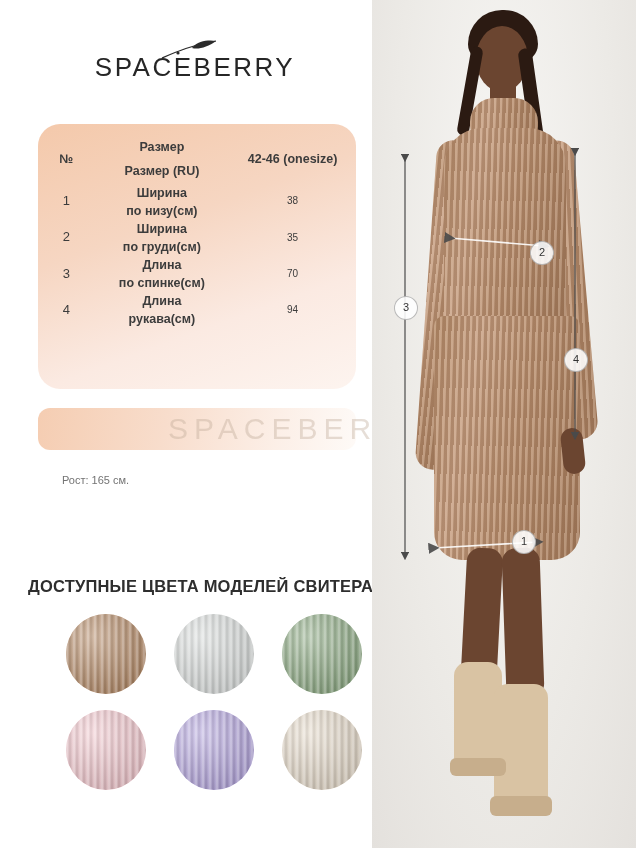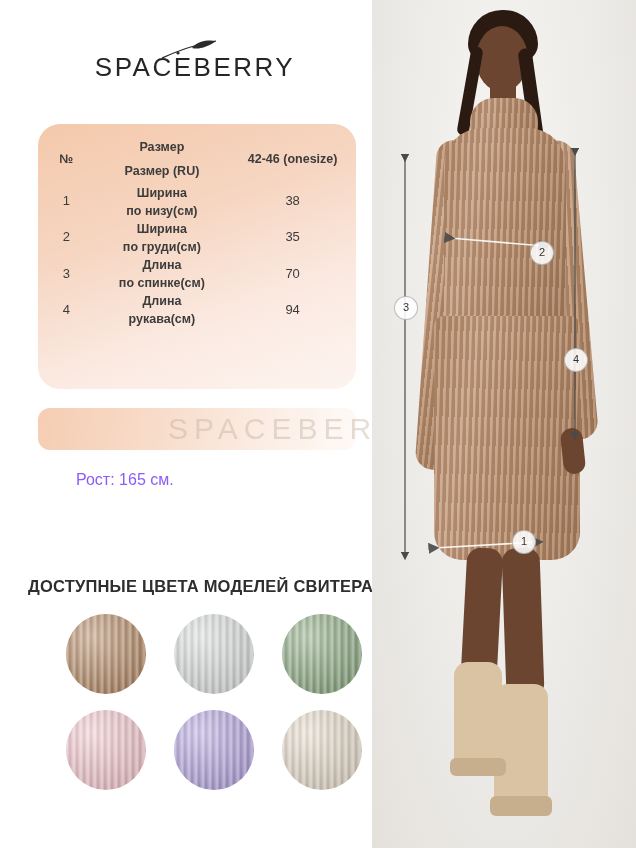--- a/index.html
+++ b/index.html
@@ -111,7 +111,7 @@
   .data-row .cell-name { font-weight: bold; font-size: 12.5px; }
   .data-row .cell-name .l1 { display: block; }
   .data-row .cell-name .l2 { display: block; }
-  .data-row .cell-val { font-size: 13px; text-align: center; }
+  .data-row .cell-val { font-size: 10px; text-align: center; }
 
   
   .model-banner {

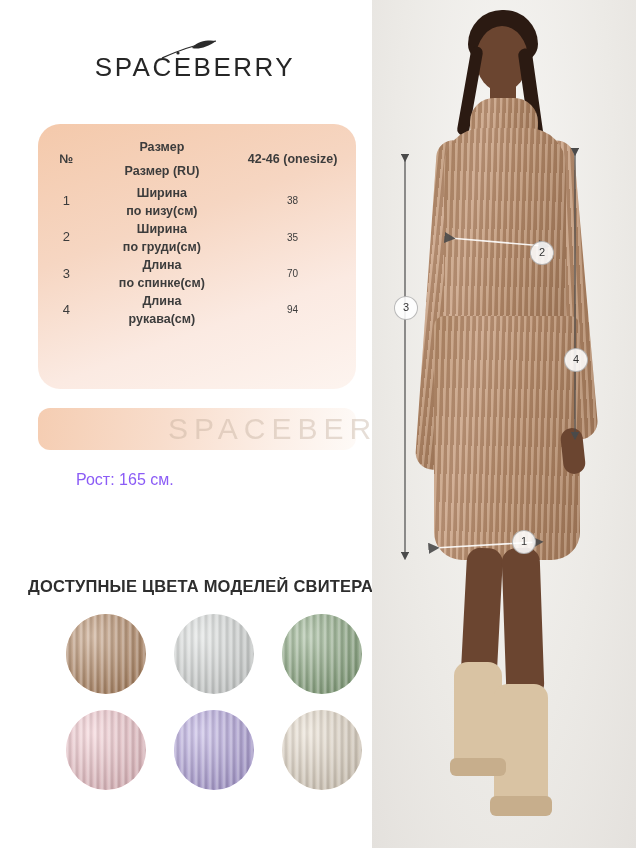--- a/index.html
+++ b/index.html
@@ -135,10 +135,9 @@
     position: absolute;
     left: 62px;
     top: 466px;
-    font-size: 16px;
-    color: #8b5cf6;
+    font-size: 11px;
+    color: #737373;
     line-height: 28px;
-    margin-left: 14px;
   }
 
   

